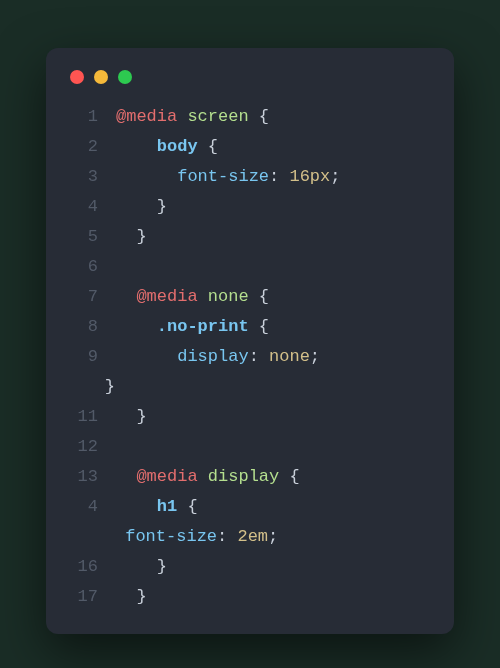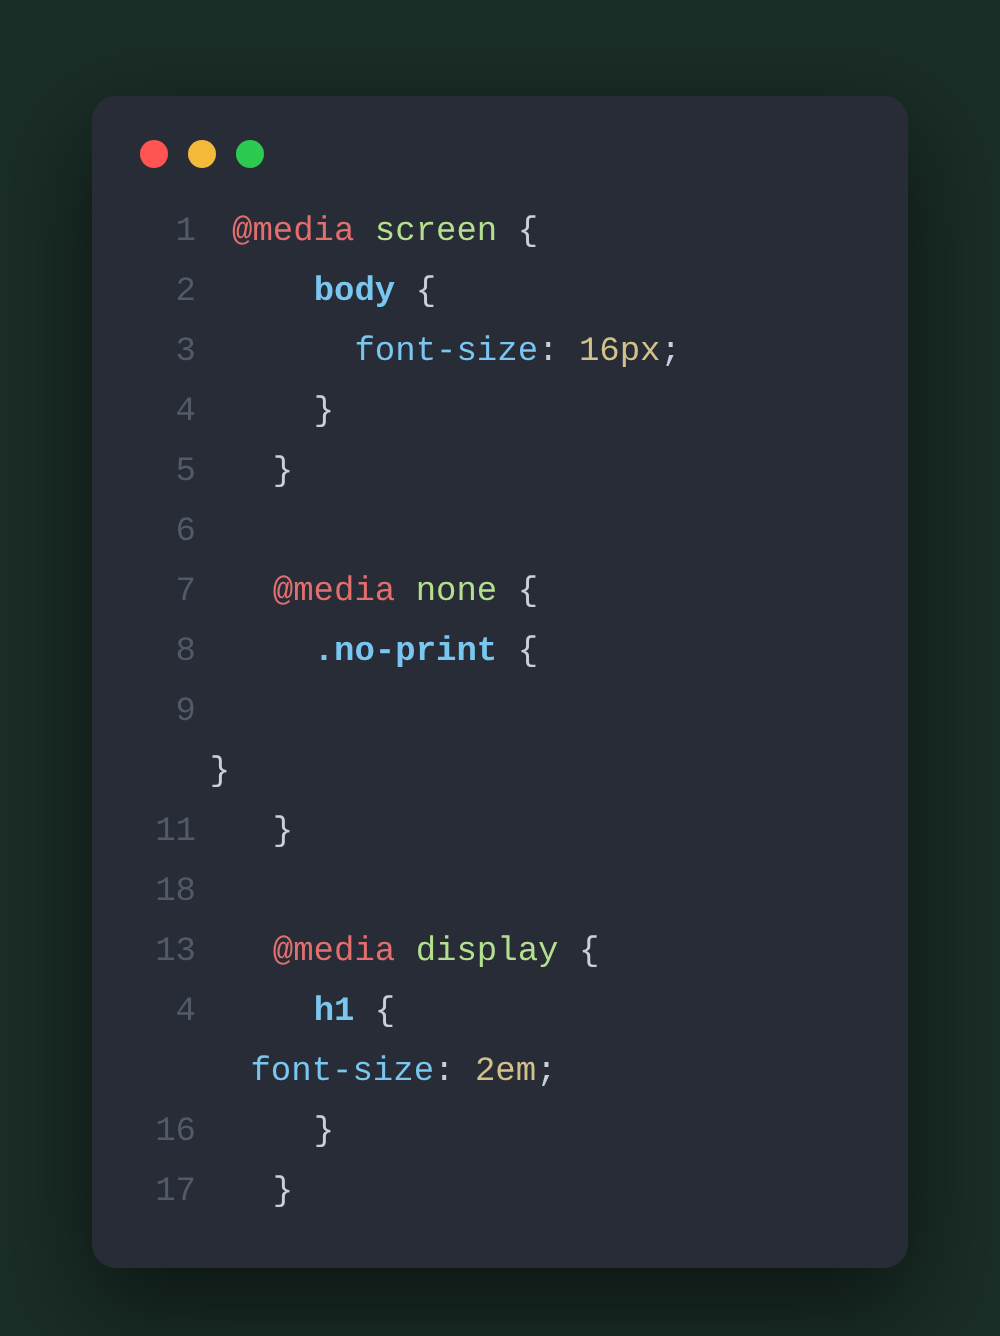--- a/index.html
+++ b/index.html
@@ -88,7 +88,7 @@
         <div class="line"><span class="ln">6</span><span class="content"><span></span></span></div>
         <div class="line"><span class="ln">7</span><span class="content"><span>  </span><span class="tok-at">@media</span><span> </span><span class="tok-kw">none</span><span class="tok-brace"> {</span></span></div>
         <div class="line"><span class="ln">8</span><span class="content"><span>    </span><span class="tok-sel">.no-print</span><span class="tok-brace"> {</span></span></div>
-        <div class="line"><span class="ln">9</span></div>
+        <div class="line"><span class="ln">9</span><span class="content"><span>      </span><span class="tok-prop">display</span><span class="tok-brace">: </span><span class="tok-val">none</span><span class="tok-brace">;</span></span></div>
         <div class="line"><span class="content"><span>    </span><span class="tok-brace">}</span></span></div>
         <div class="line"><span class="ln">11</span><span class="content"><span>  </span><span class="tok-brace">}</span></span></div>
         <div class="line"><span class="ln">18</span><span class="content"><span></span></span></div>

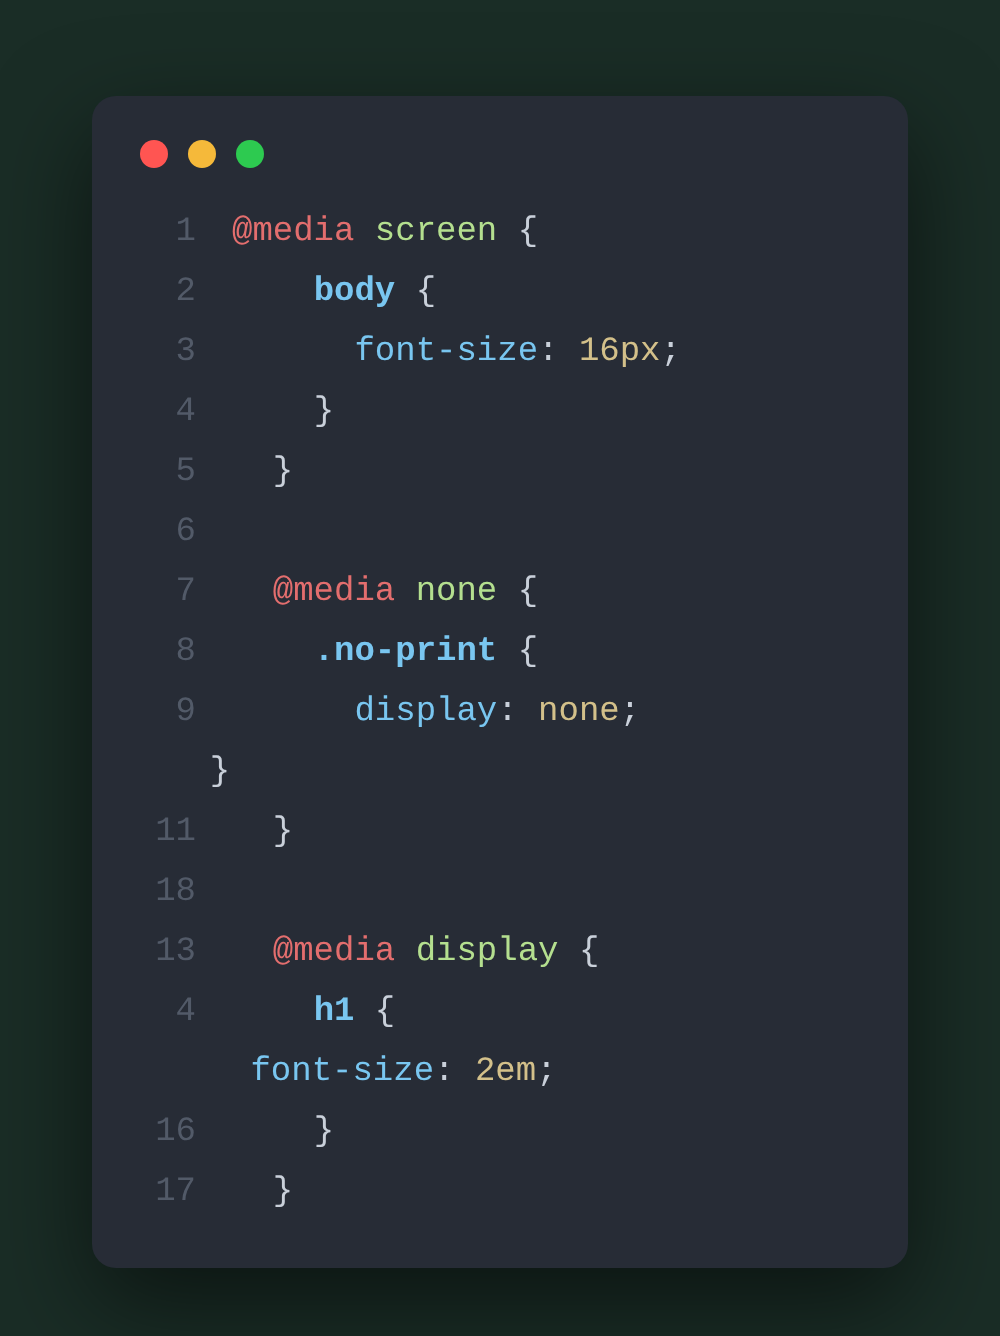--- a/index.html
+++ b/index.html
@@ -91,7 +91,7 @@
         <div class="line"><span class="ln">9</span><span class="content"><span>      </span><span class="tok-prop">display</span><span class="tok-brace">: </span><span class="tok-val">none</span><span class="tok-brace">;</span></span></div>
         <div class="line"><span class="content"><span>    </span><span class="tok-brace">}</span></span></div>
         <div class="line"><span class="ln">11</span><span class="content"><span>  </span><span class="tok-brace">}</span></span></div>
-        <div class="line"><span class="ln">18</span><span class="content"><span></span></span></div>
+        <div class="line"><span class="ln">12</span><span class="content"><span></span></span></div>
         <div class="line"><span class="ln">13</span><span class="content"><span>  </span><span class="tok-at">@media</span><span> </span><span class="tok-kw">display</span><span class="tok-brace"> {</span></span></div>
         <div class="line"><span class="ln">4</span><span class="content"><span>    </span><span class="tok-sel">h1</span><span class="tok-brace"> {</span></span></div>
         <div class="line"><span class="content"><span>      </span><span class="tok-prop">font-size</span><span class="tok-brace">: </span><span class="tok-val">2em</span><span class="tok-brace">;</span></span></div>

